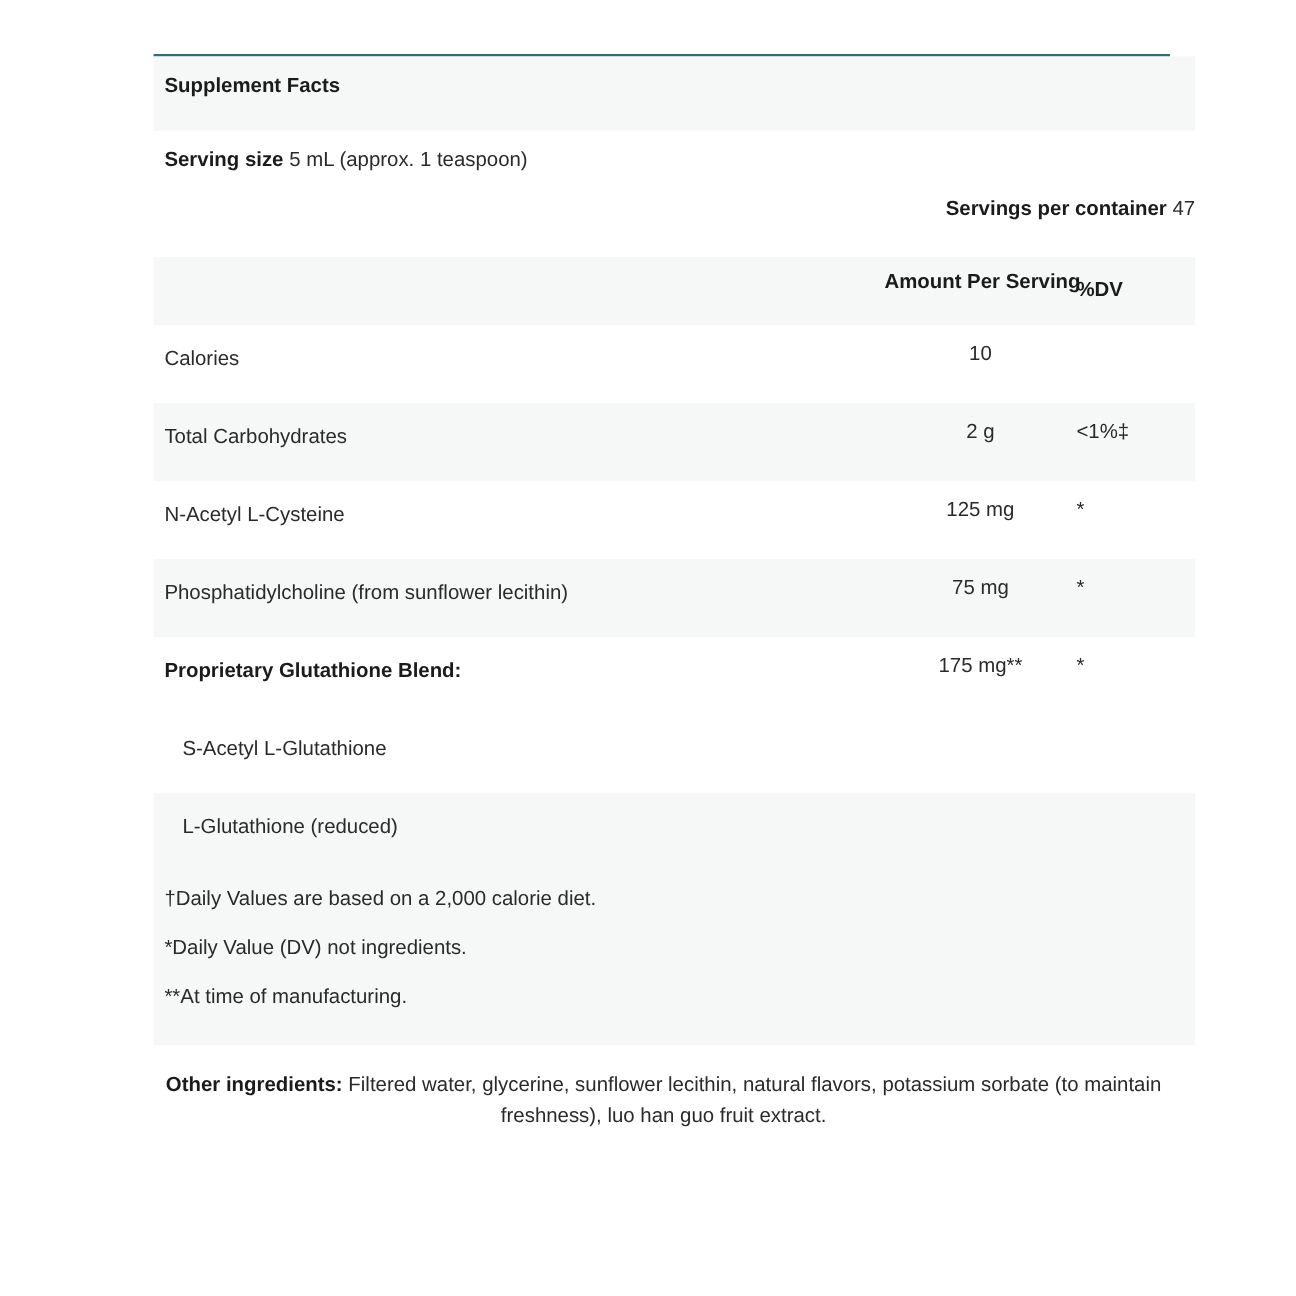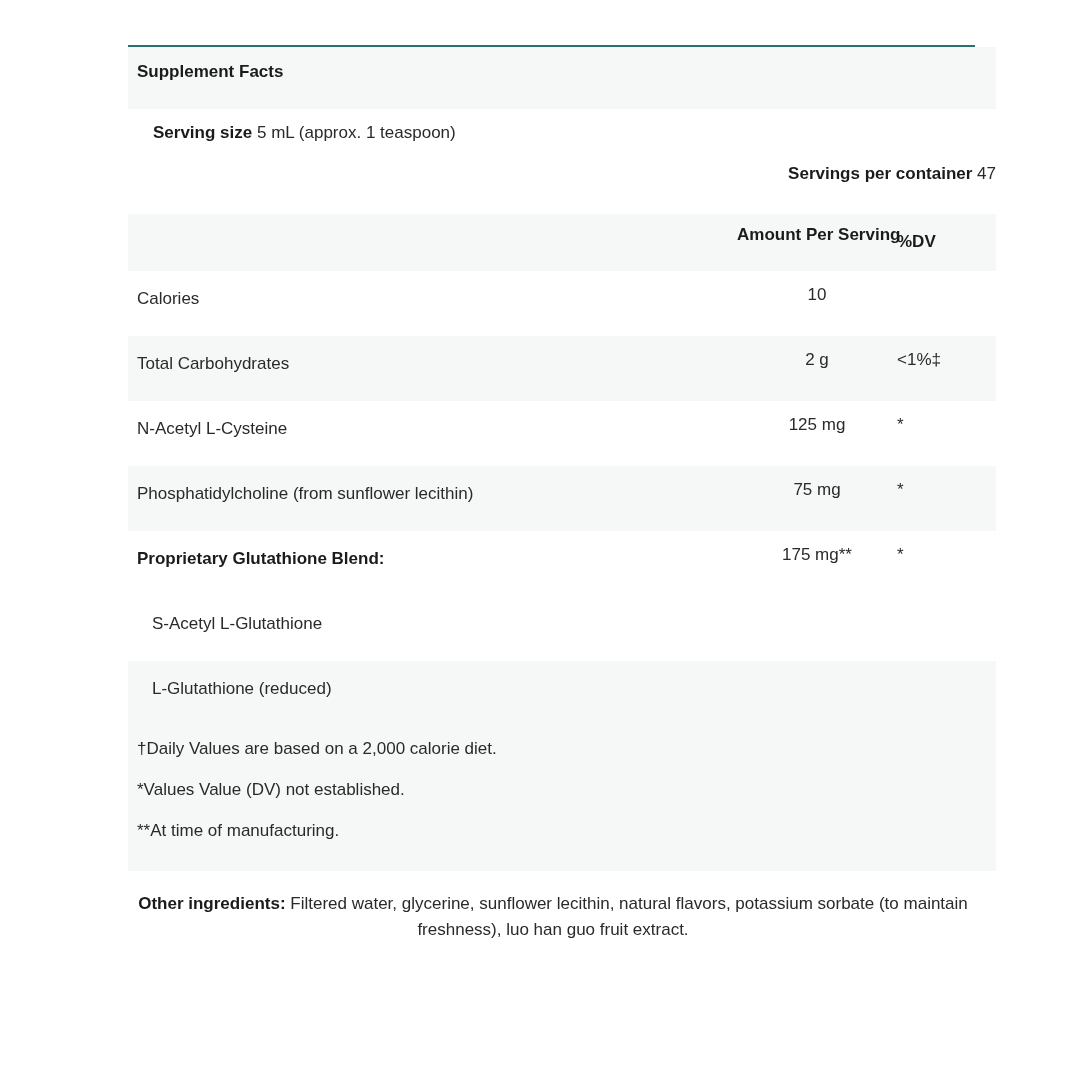--- a/index.html
+++ b/index.html
@@ -23,7 +23,7 @@
   .serving-block{margin:15px 0 0 9px;}
   .serving-line{margin:0;height:17px;line-height:17px;}
   .serving-line + .serving-line{margin-top:24px;text-align:right;}
-  .serving-line b{color:var(--text-bold);margin-left:16px;}
+  .serving-line b{color:var(--text-bold);}
   .facts-table{margin-top:32px;}
   .t-row{display:flex;box-sizing:border-box;padding:14px 0 0 9px;height:65px;}
   .t-row.shaded{background:var(--shade);}

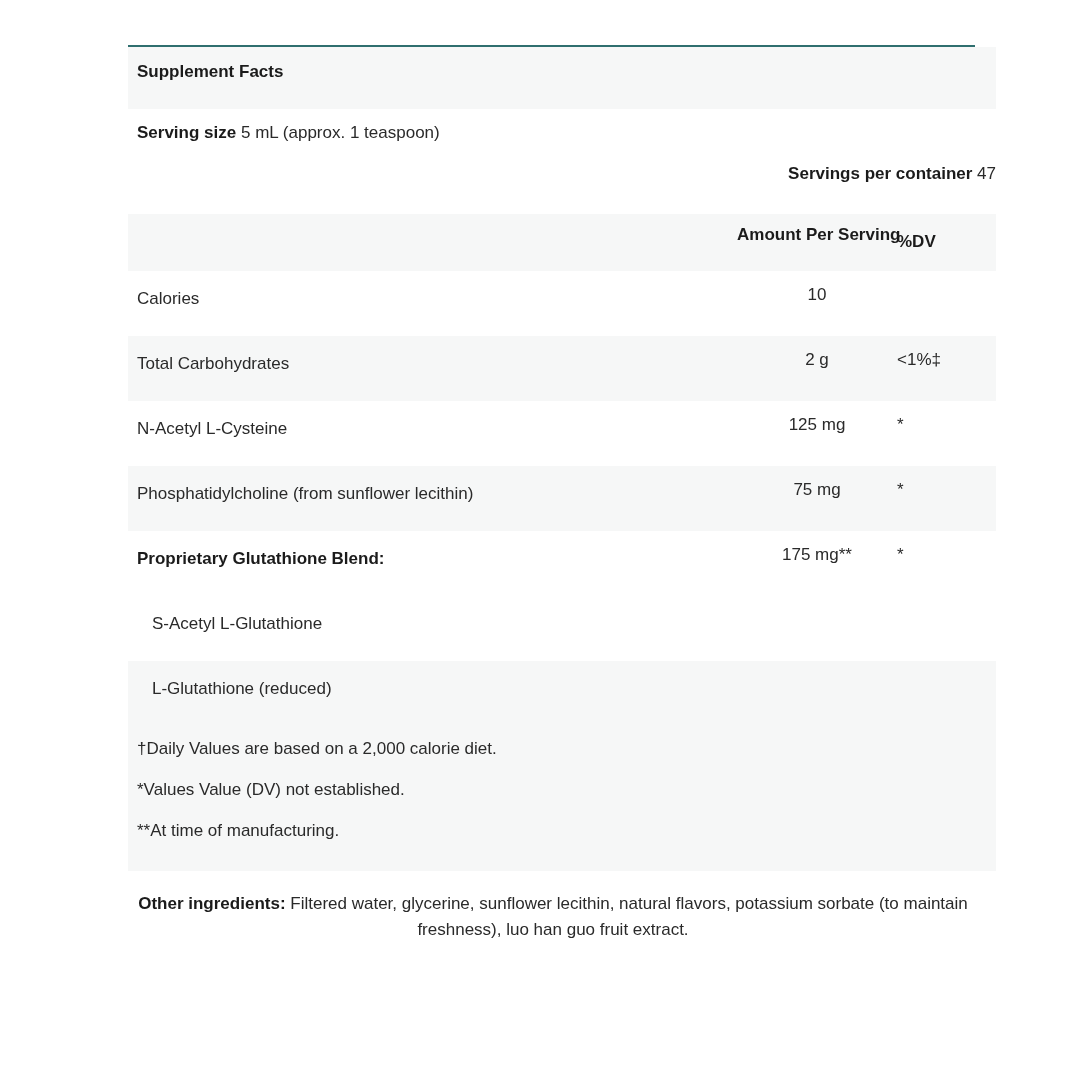--- a/index.html
+++ b/index.html
@@ -107,7 +107,7 @@
 
   <div class="footnote-block" id="footnotes">
       <p>†Daily Values are based on a 2,000 calorie diet.</p>
-      <p>*Values Value (DV) not established.</p>
+      <p>*Daily Value (DV) not ingredients.</p>
       <p>**At time of manufacturing.</p>
     </div>
 

